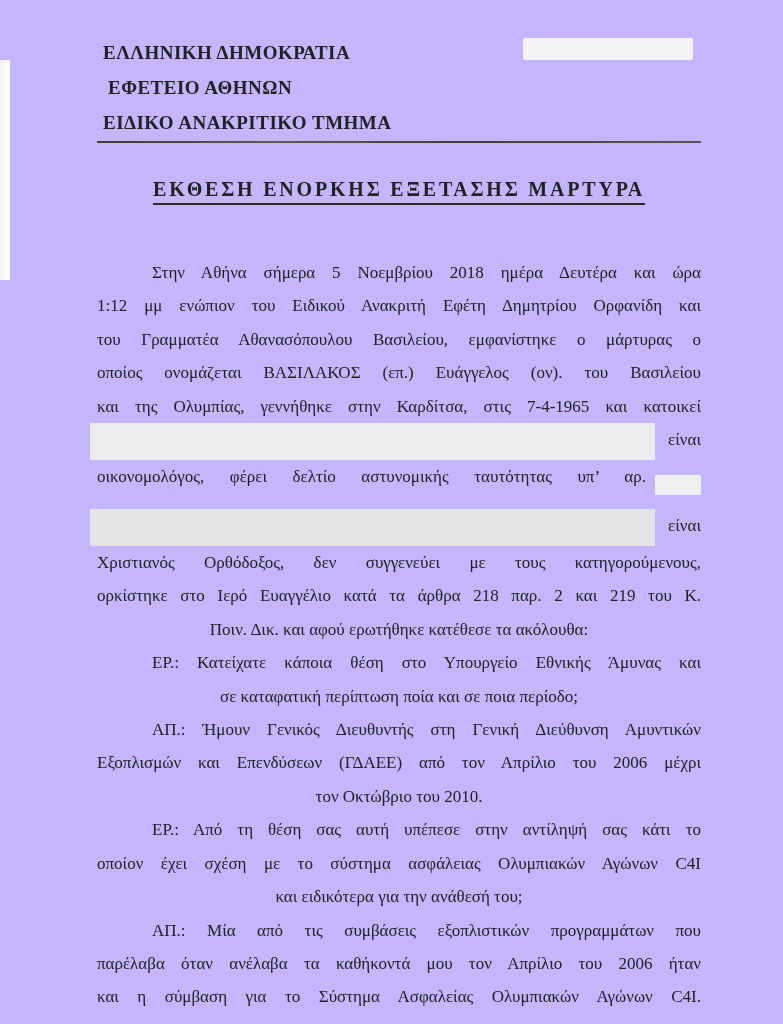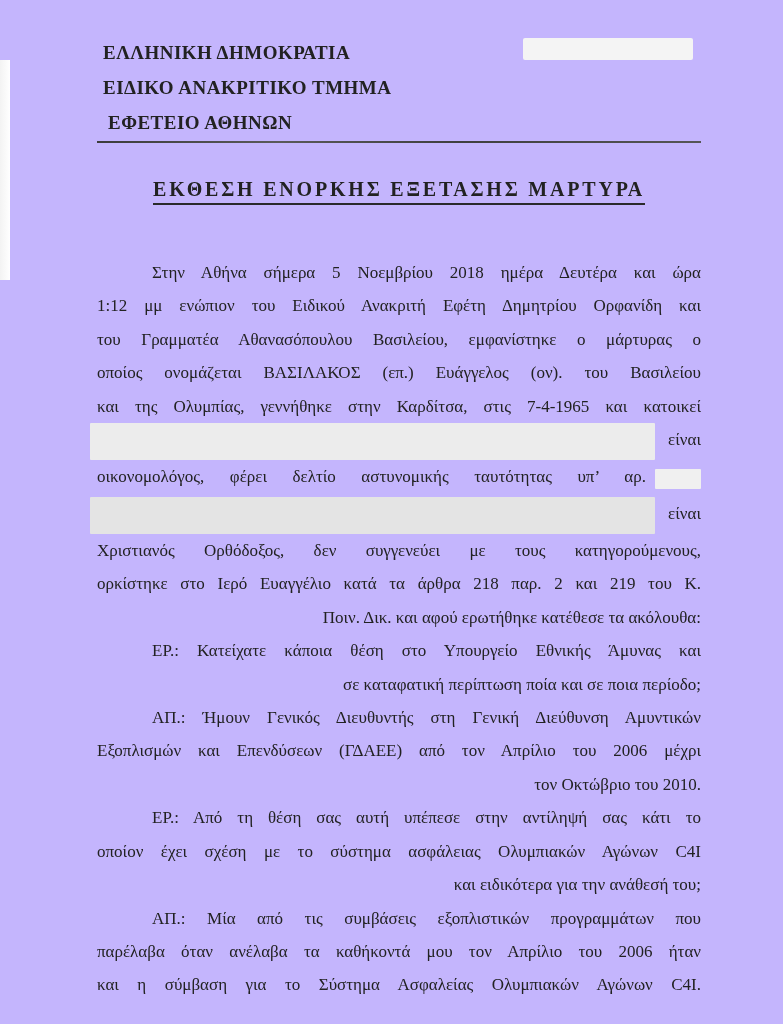--- a/index.html
+++ b/index.html
@@ -58,8 +58,8 @@
 
   <div class="header">
     <div class="hline">ΕΛΛΗΝΙΚΗ ΔΗΜΟΚΡΑΤΙΑ</div>
+    <div class="hline h2">ΕΦΕΤΕΙΟ ΑΘΗΝΩΝ</div>
     <div class="hline">ΕΙΔΙΚΟ ΑΝΑΚΡΙΤΙΚΟ ΤΜΗΜΑ</div>
-    <div class="hline h2">ΕΦΕΤΕΙΟ ΑΘΗΝΩΝ</div>
   </div>
 
   <div class="header-rule"></div>

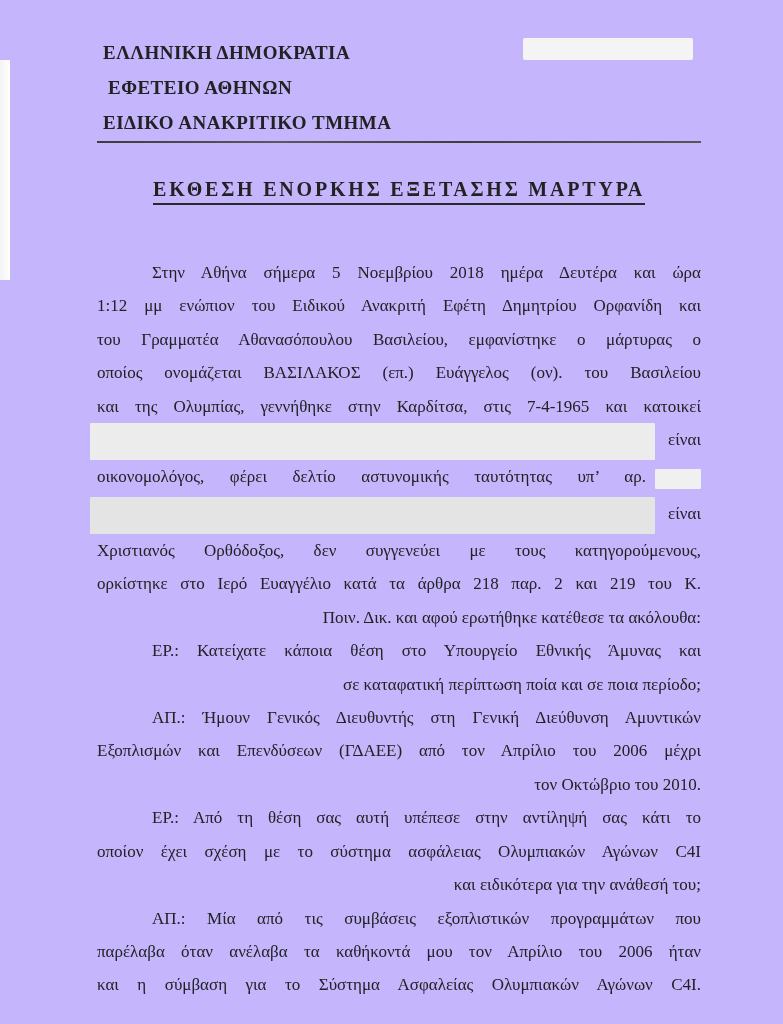--- a/index.html
+++ b/index.html
@@ -43,7 +43,7 @@
   .rline .trail{flex:0 0 auto;line-height:33.4px;}
 
   
-  .idline{display:flex;height:37px;}
+  .idline{display:flex;height:49px;}
   .idline .txt{flex:1 1 auto;text-align:justify;text-align-last:justify;}
   .idbox{flex:0 0 auto;width:46px;height:20px;align-self:center;margin-left:9px;border-radius:1px;}
 </style>

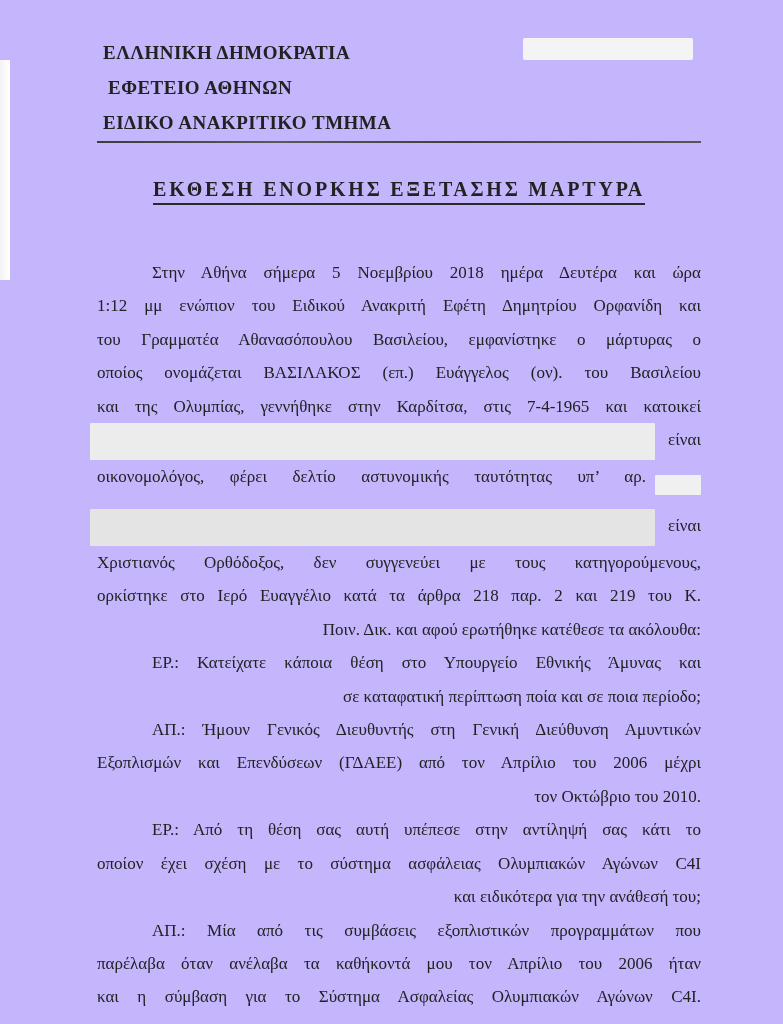--- a/index.html
+++ b/index.html
@@ -35,7 +35,7 @@
     font-size:17px;line-height:33.4px;}
   .line{min-height:33.4px;text-align:justify;text-align-last:justify;}
   .line.indent{padding-left:55px;}
-  .line.noj{text-align:right;text-align-last:auto;}
+  .line.noj{text-align:center;text-align-last:auto;}
 
   
   .rline{display:flex;align-items:stretch;height:37px;}

